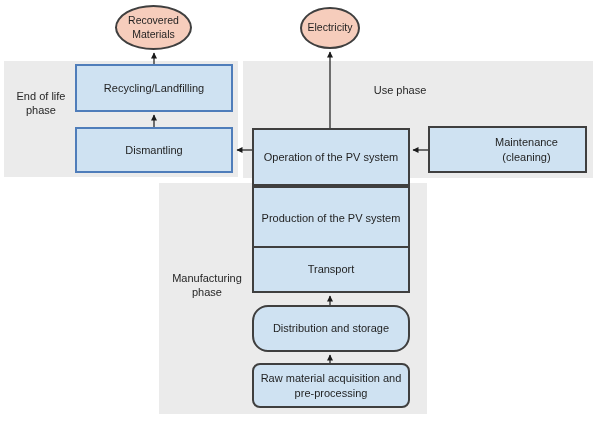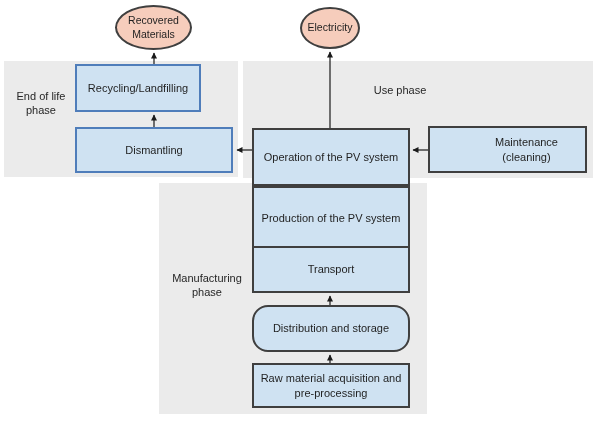--- a/index.html
+++ b/index.html
@@ -56,7 +56,7 @@
     <span>Electricity</span>
   </div>
 
-  <div class="box blue" style="left:75px;top:64px;width:126px;height:48px;">
+  <div class="box blue" style="left:75px;top:64px;width:158px;height:48px;">
     <span>Recycling/Landfilling</span>
   </div>
 

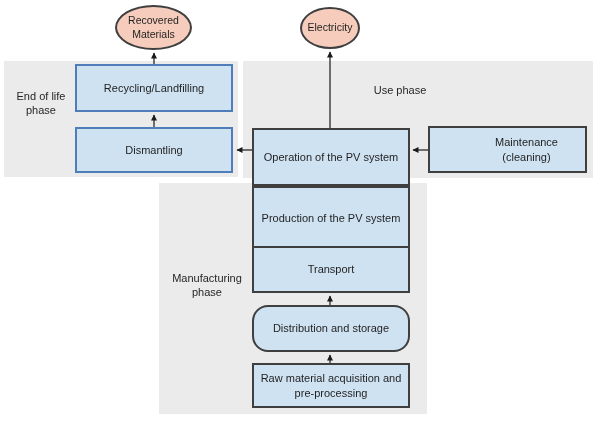--- a/index.html
+++ b/index.html
@@ -84,7 +84,7 @@
     <span>Distribution and storage</span>
   </div>
 
-  <div class="box dark" style="left:252px;top:363px;width:158px;height:45px;">
+  <div class="box dark" style="left:252px;top:363px;width:158px;height:45px;border-radius:8px;">
     <span>Raw material acquisition and pre-processing</span>
   </div>
 

